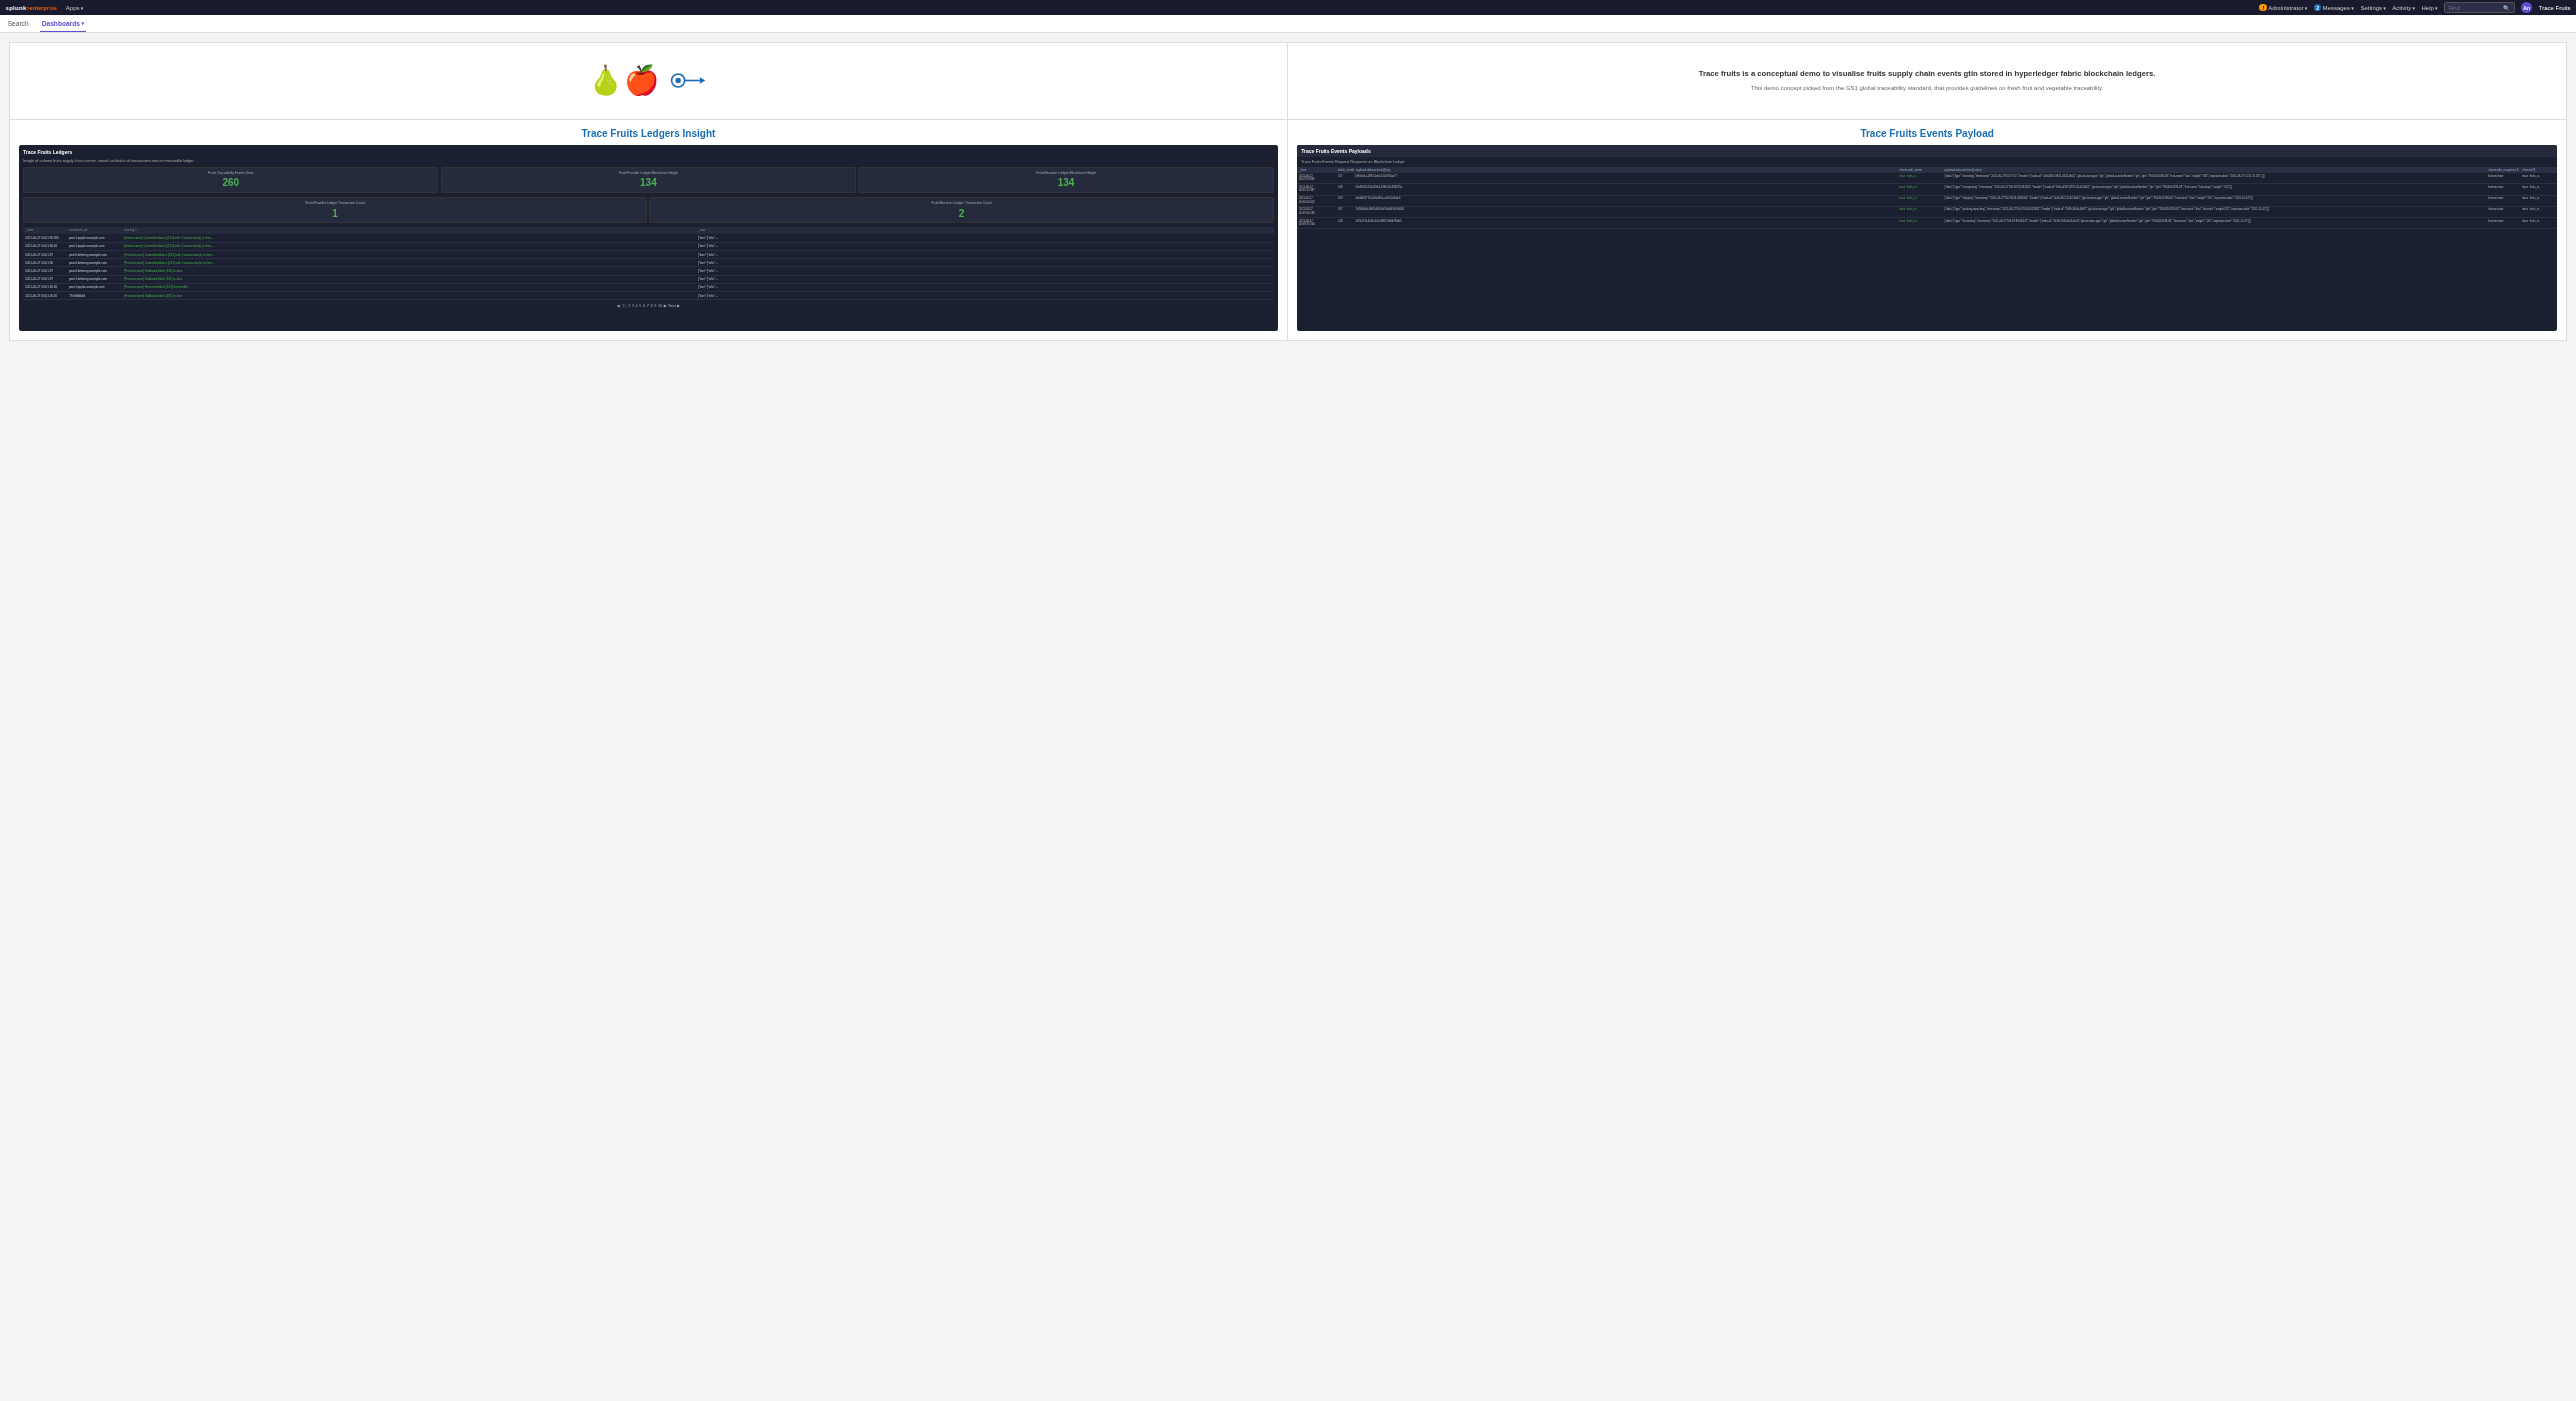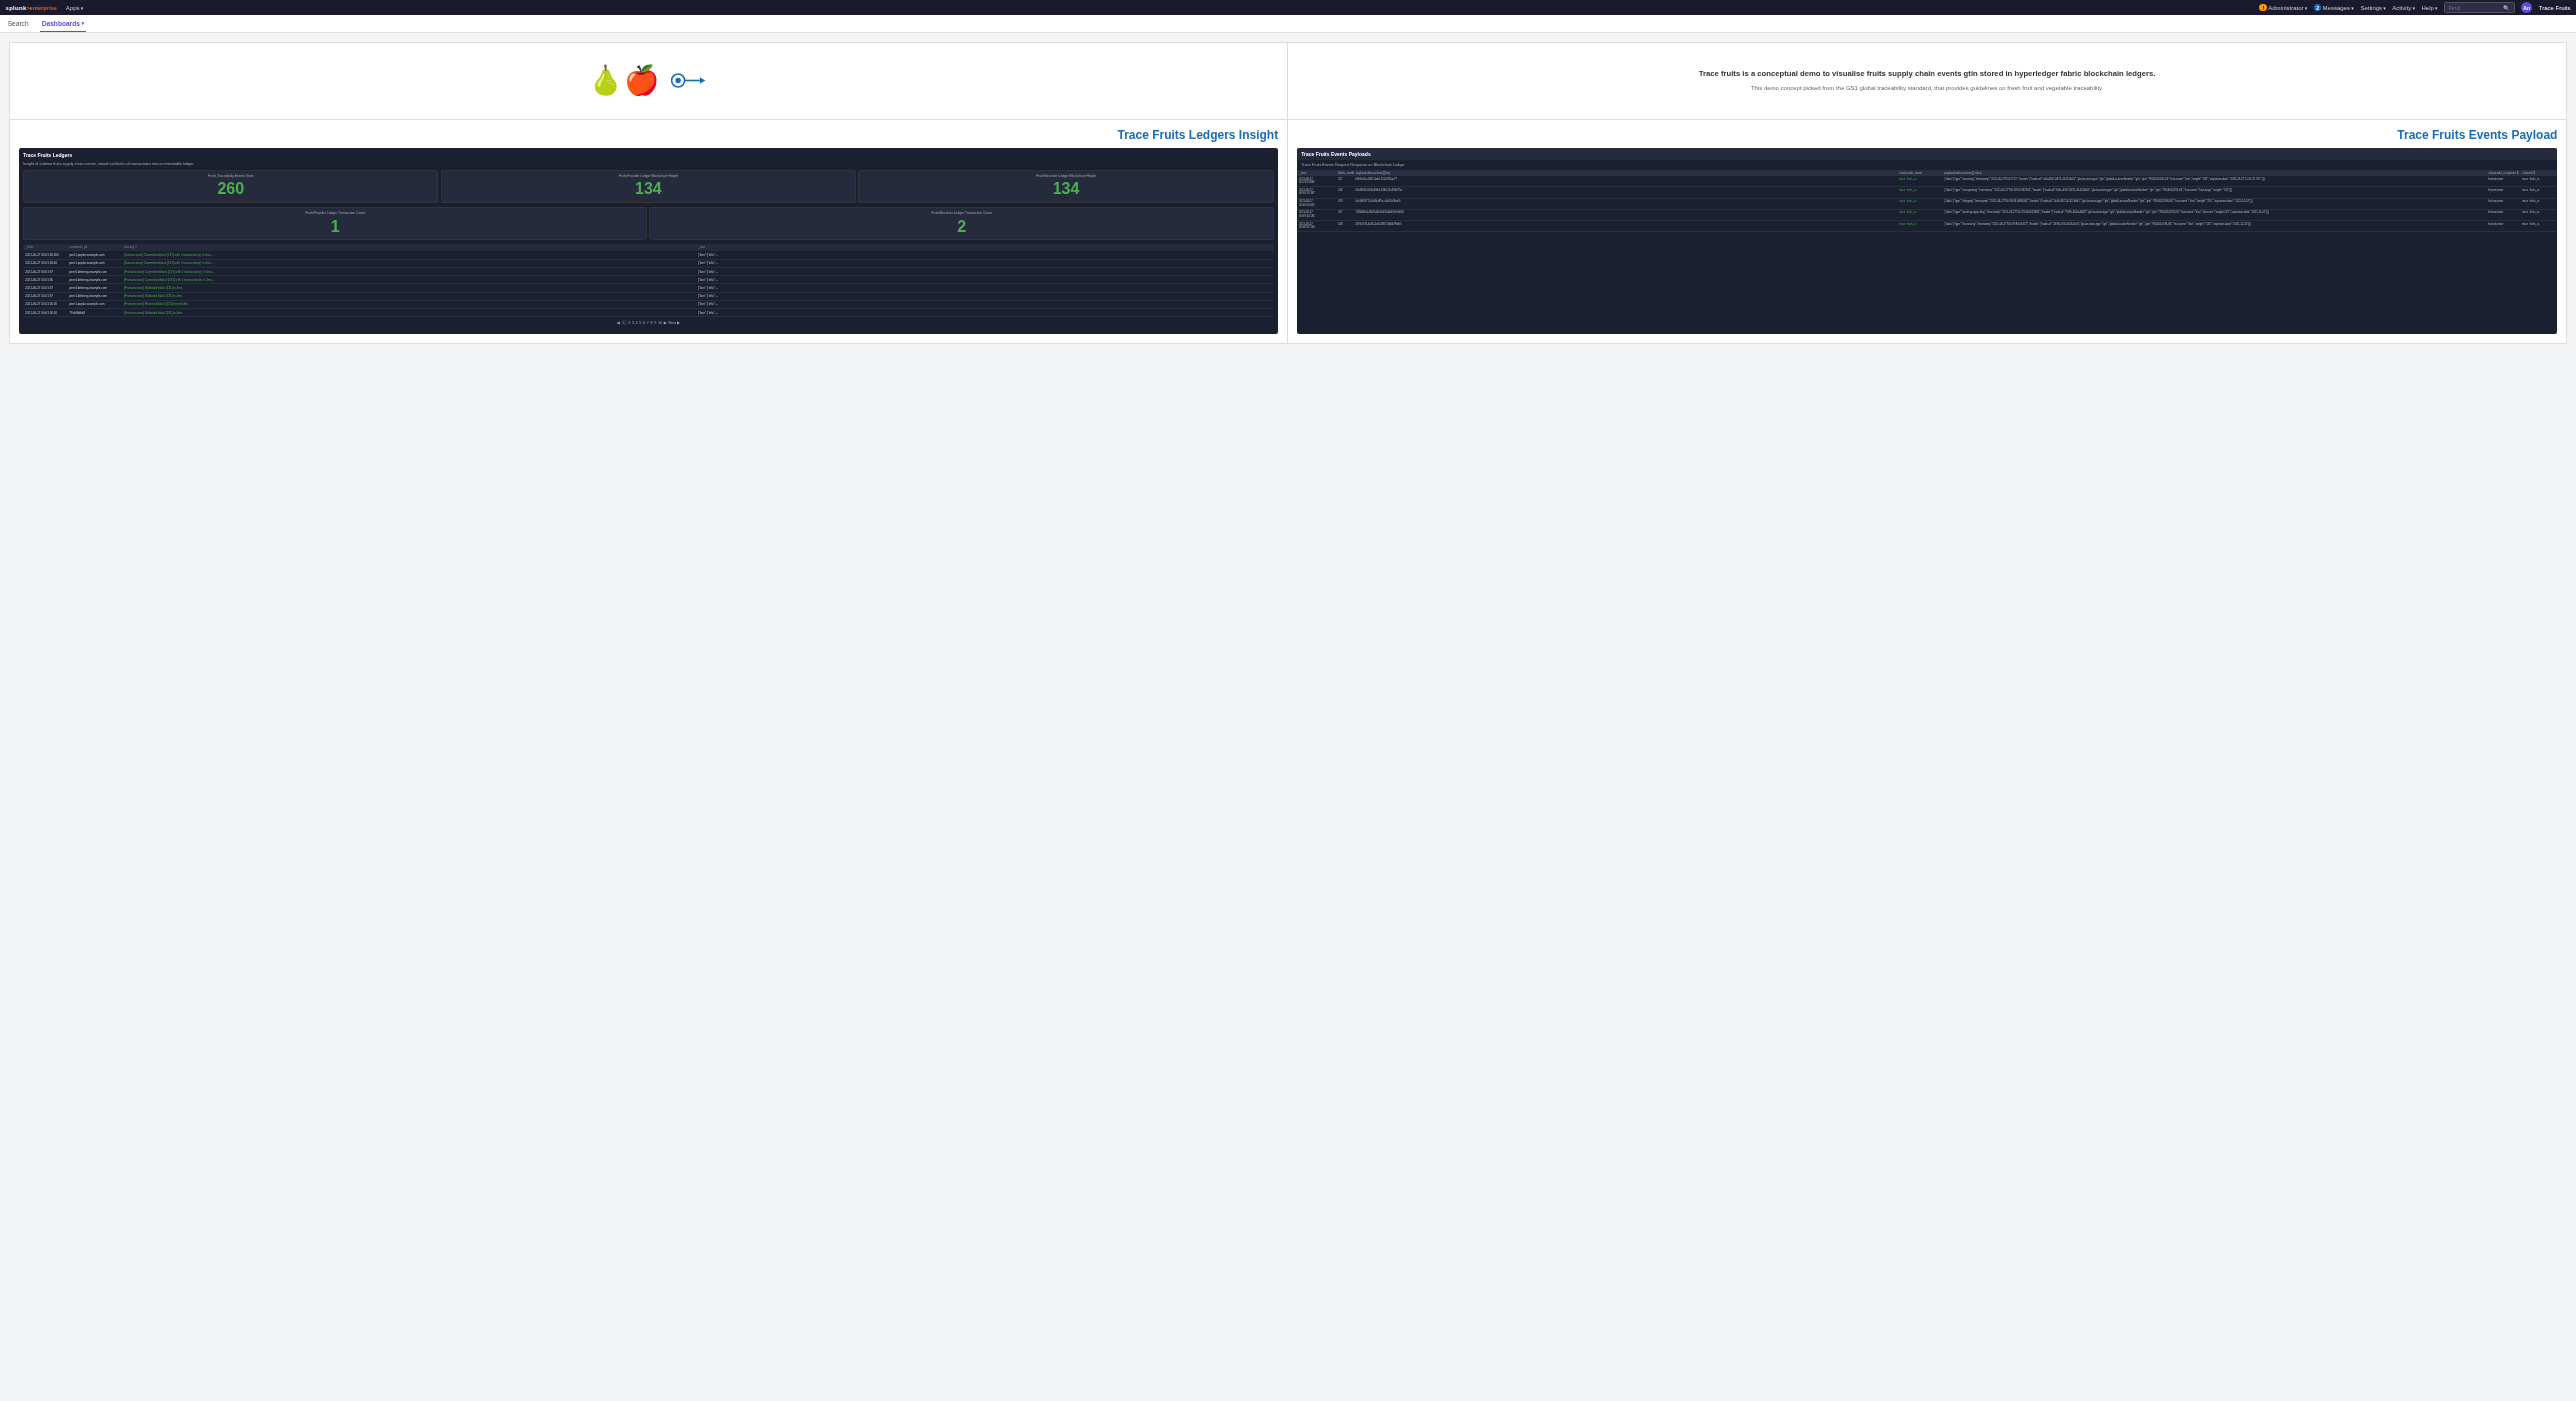--- a/index.html
+++ b/index.html
@@ -208,9 +208,9 @@
       border-right: none;
     }
     .panel-title {
-      text-align: right;
+      text-align: center;
       color: #1a6db5;
-      font-size: 12px;
+      font-size: 10px;
       font-weight: bold;
       margin-bottom: 5.5px;
     }

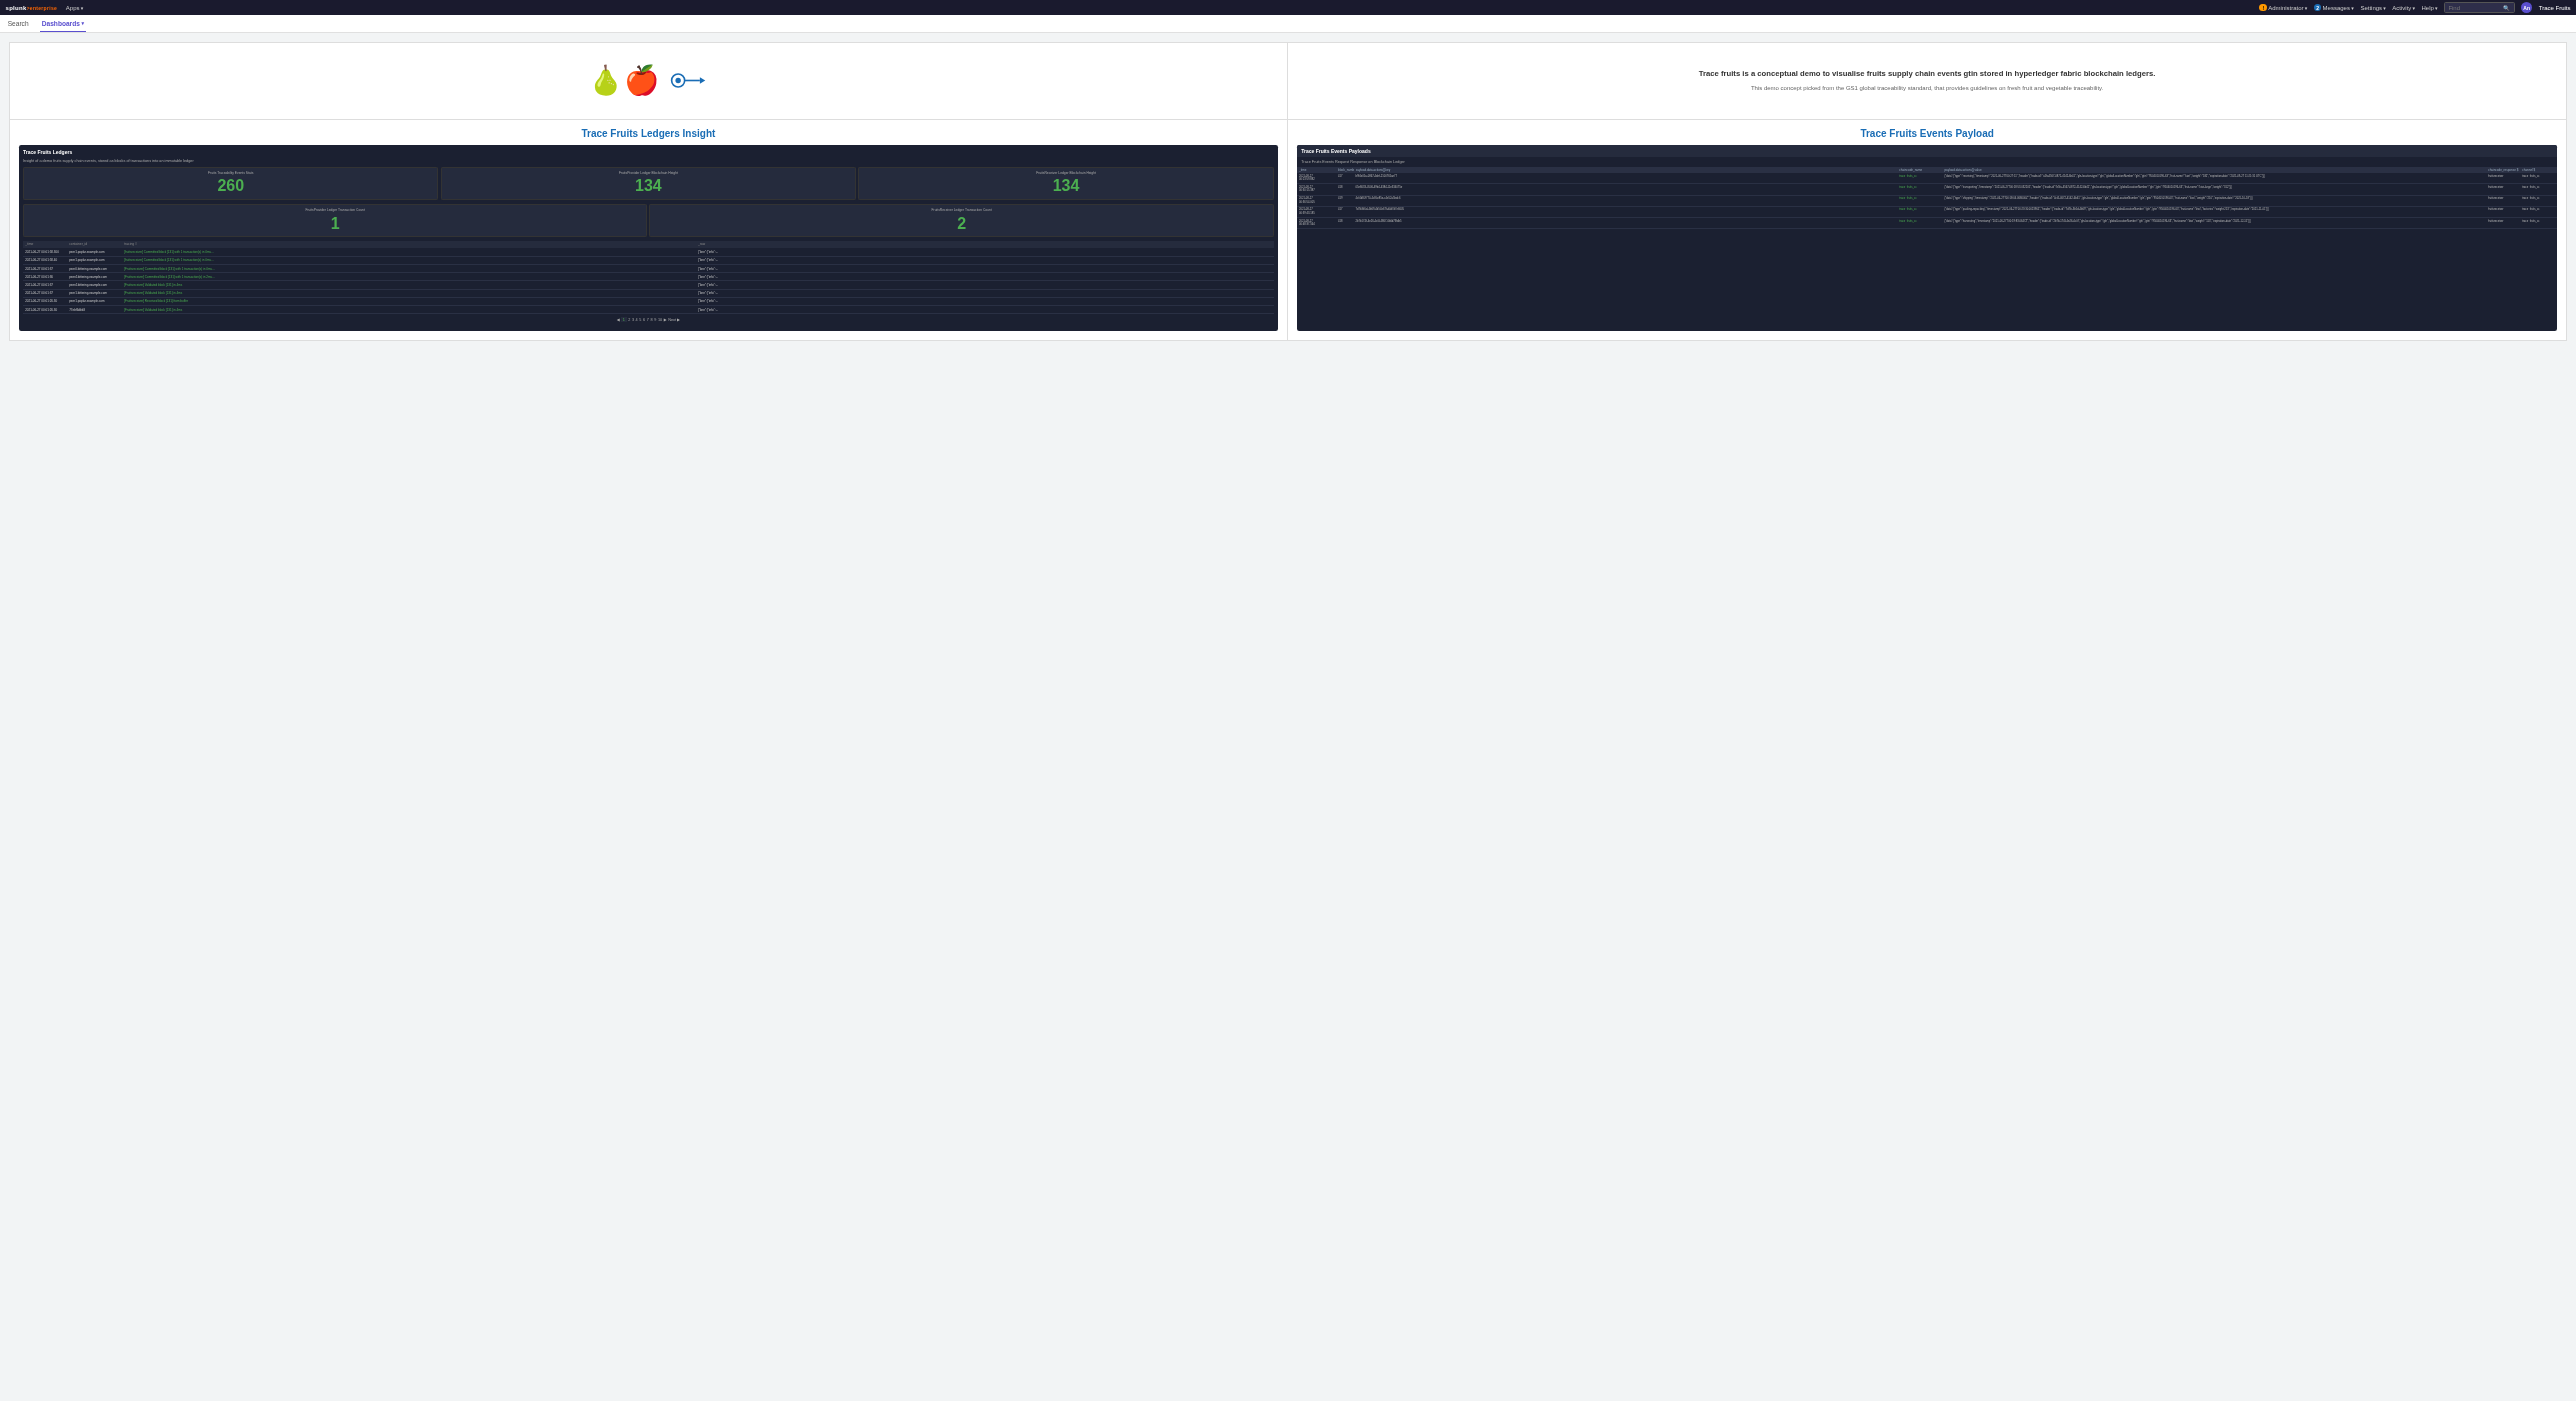--- a/index.html
+++ b/index.html
@@ -260,7 +260,7 @@
     }
     .mock-stat-value {
       color: #4caf50;
-      font-size: 16px;
+      font-size: 10px;
       font-weight: bold;
     }
     .mock-table {

